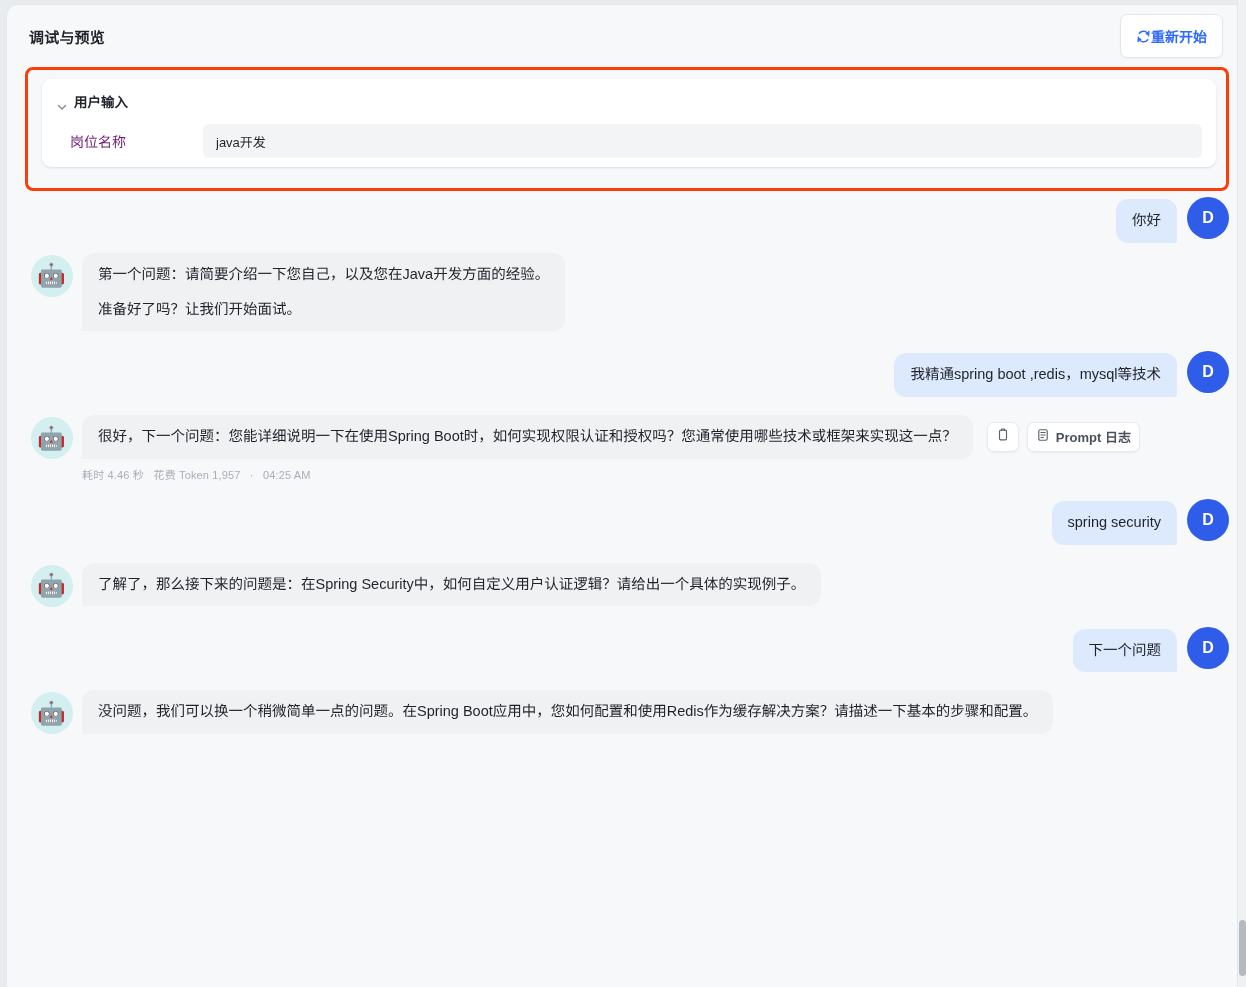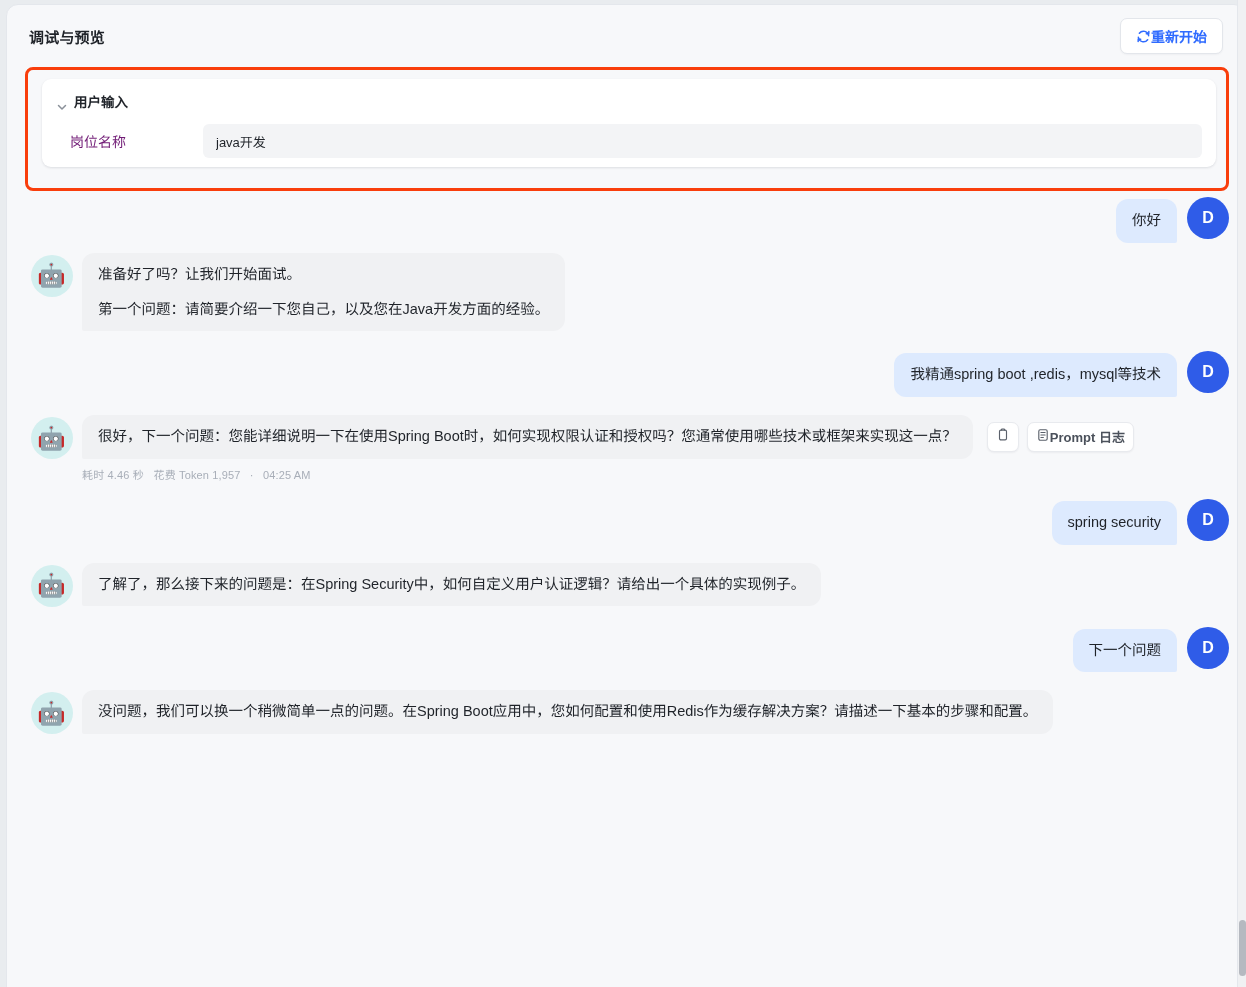--- a/index.html
+++ b/index.html
@@ -50,7 +50,7 @@
   .restart-btn {
     display: inline-flex;
     align-items: center;
-    height: 36px;
+    height: 44px;
     padding: 0 15px;
     background: #ffffff;
     border: 1px solid #e3e6eb;

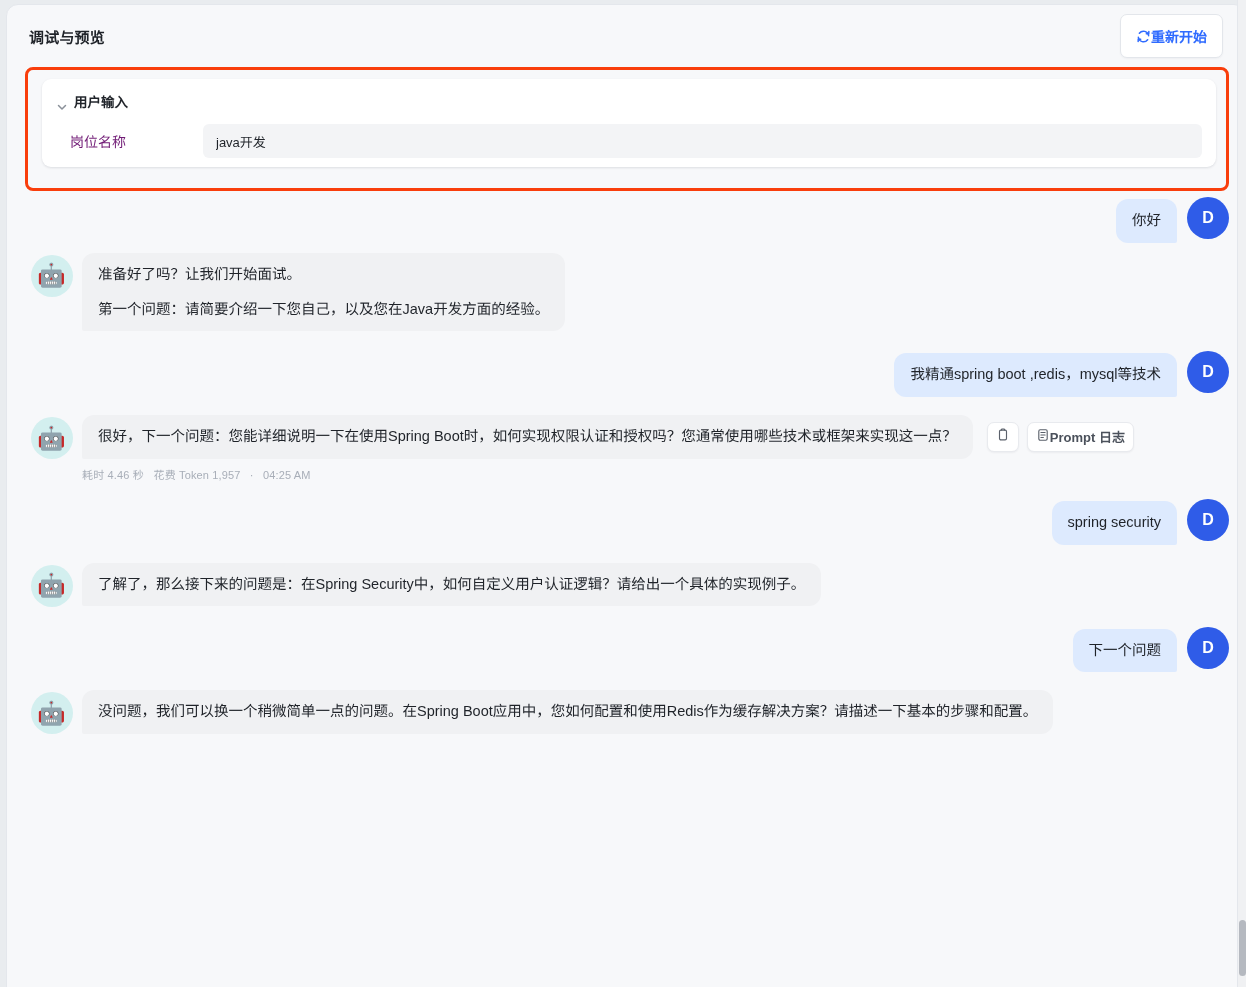--- a/index.html
+++ b/index.html
@@ -308,8 +308,8 @@
       <div class="bot-stack">
         <div class="bot-main">
           <div class="bubble bot" style="max-width:520px;">
+            <div class="line">第一个问题：请简要介绍一下您自己，以及您在Java开发方面的经验。</div>
             <div class="line">准备好了吗？让我们开始面试。</div>
-            <div class="line">第一个问题：请简要介绍一下您自己，以及您在Java开发方面的经验。</div>
           </div>
         </div>
       </div>

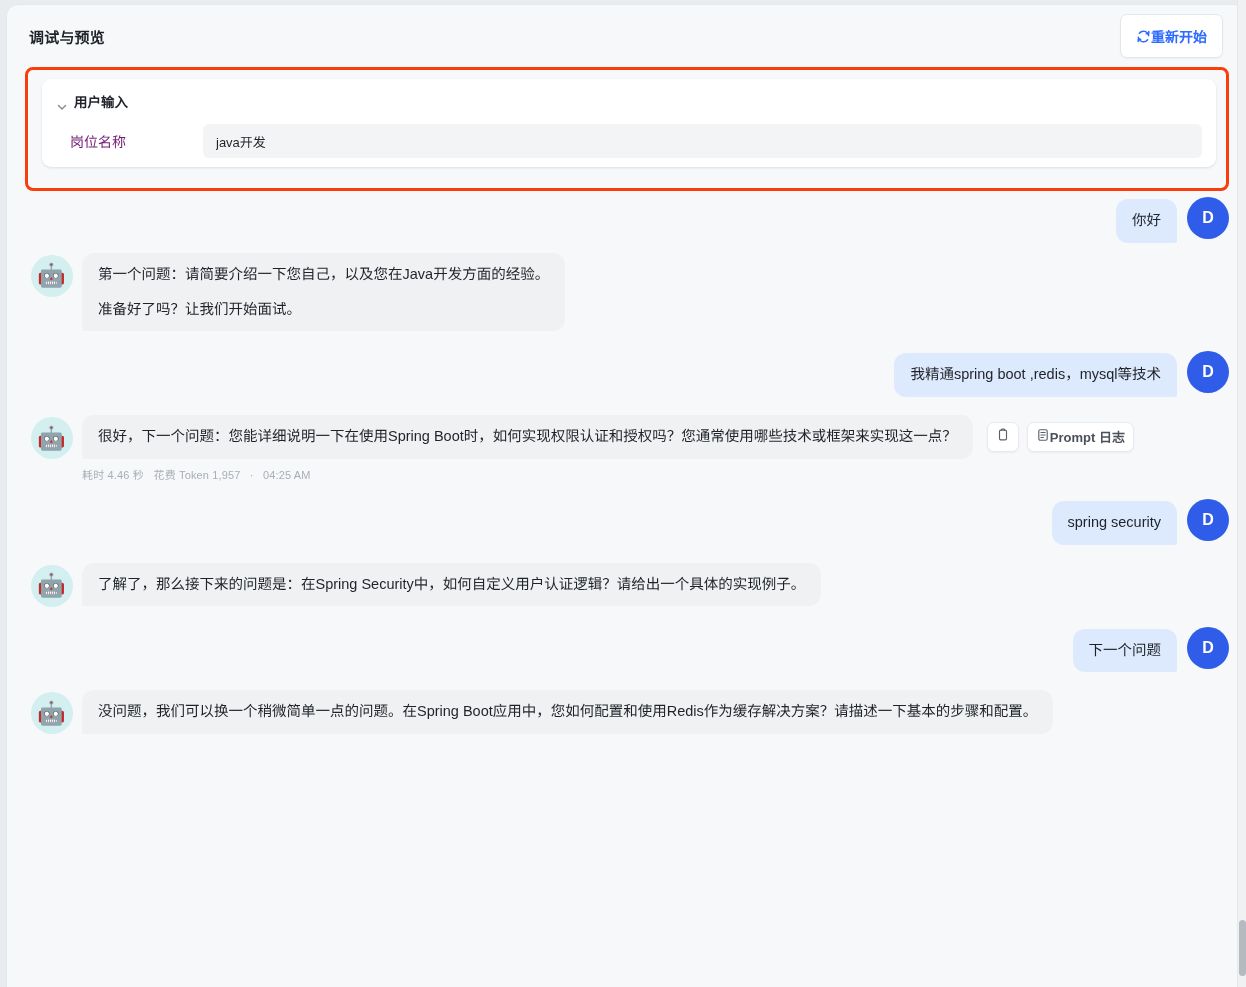--- a/index.html
+++ b/index.html
@@ -214,6 +214,7 @@
     display: inline-flex;
     align-items: center;
     justify-content: center;
+    gap: 6px;
     cursor: pointer;
     color: #5b616b;
     box-shadow: 0 1px 2px rgba(16,24,40,.05);

